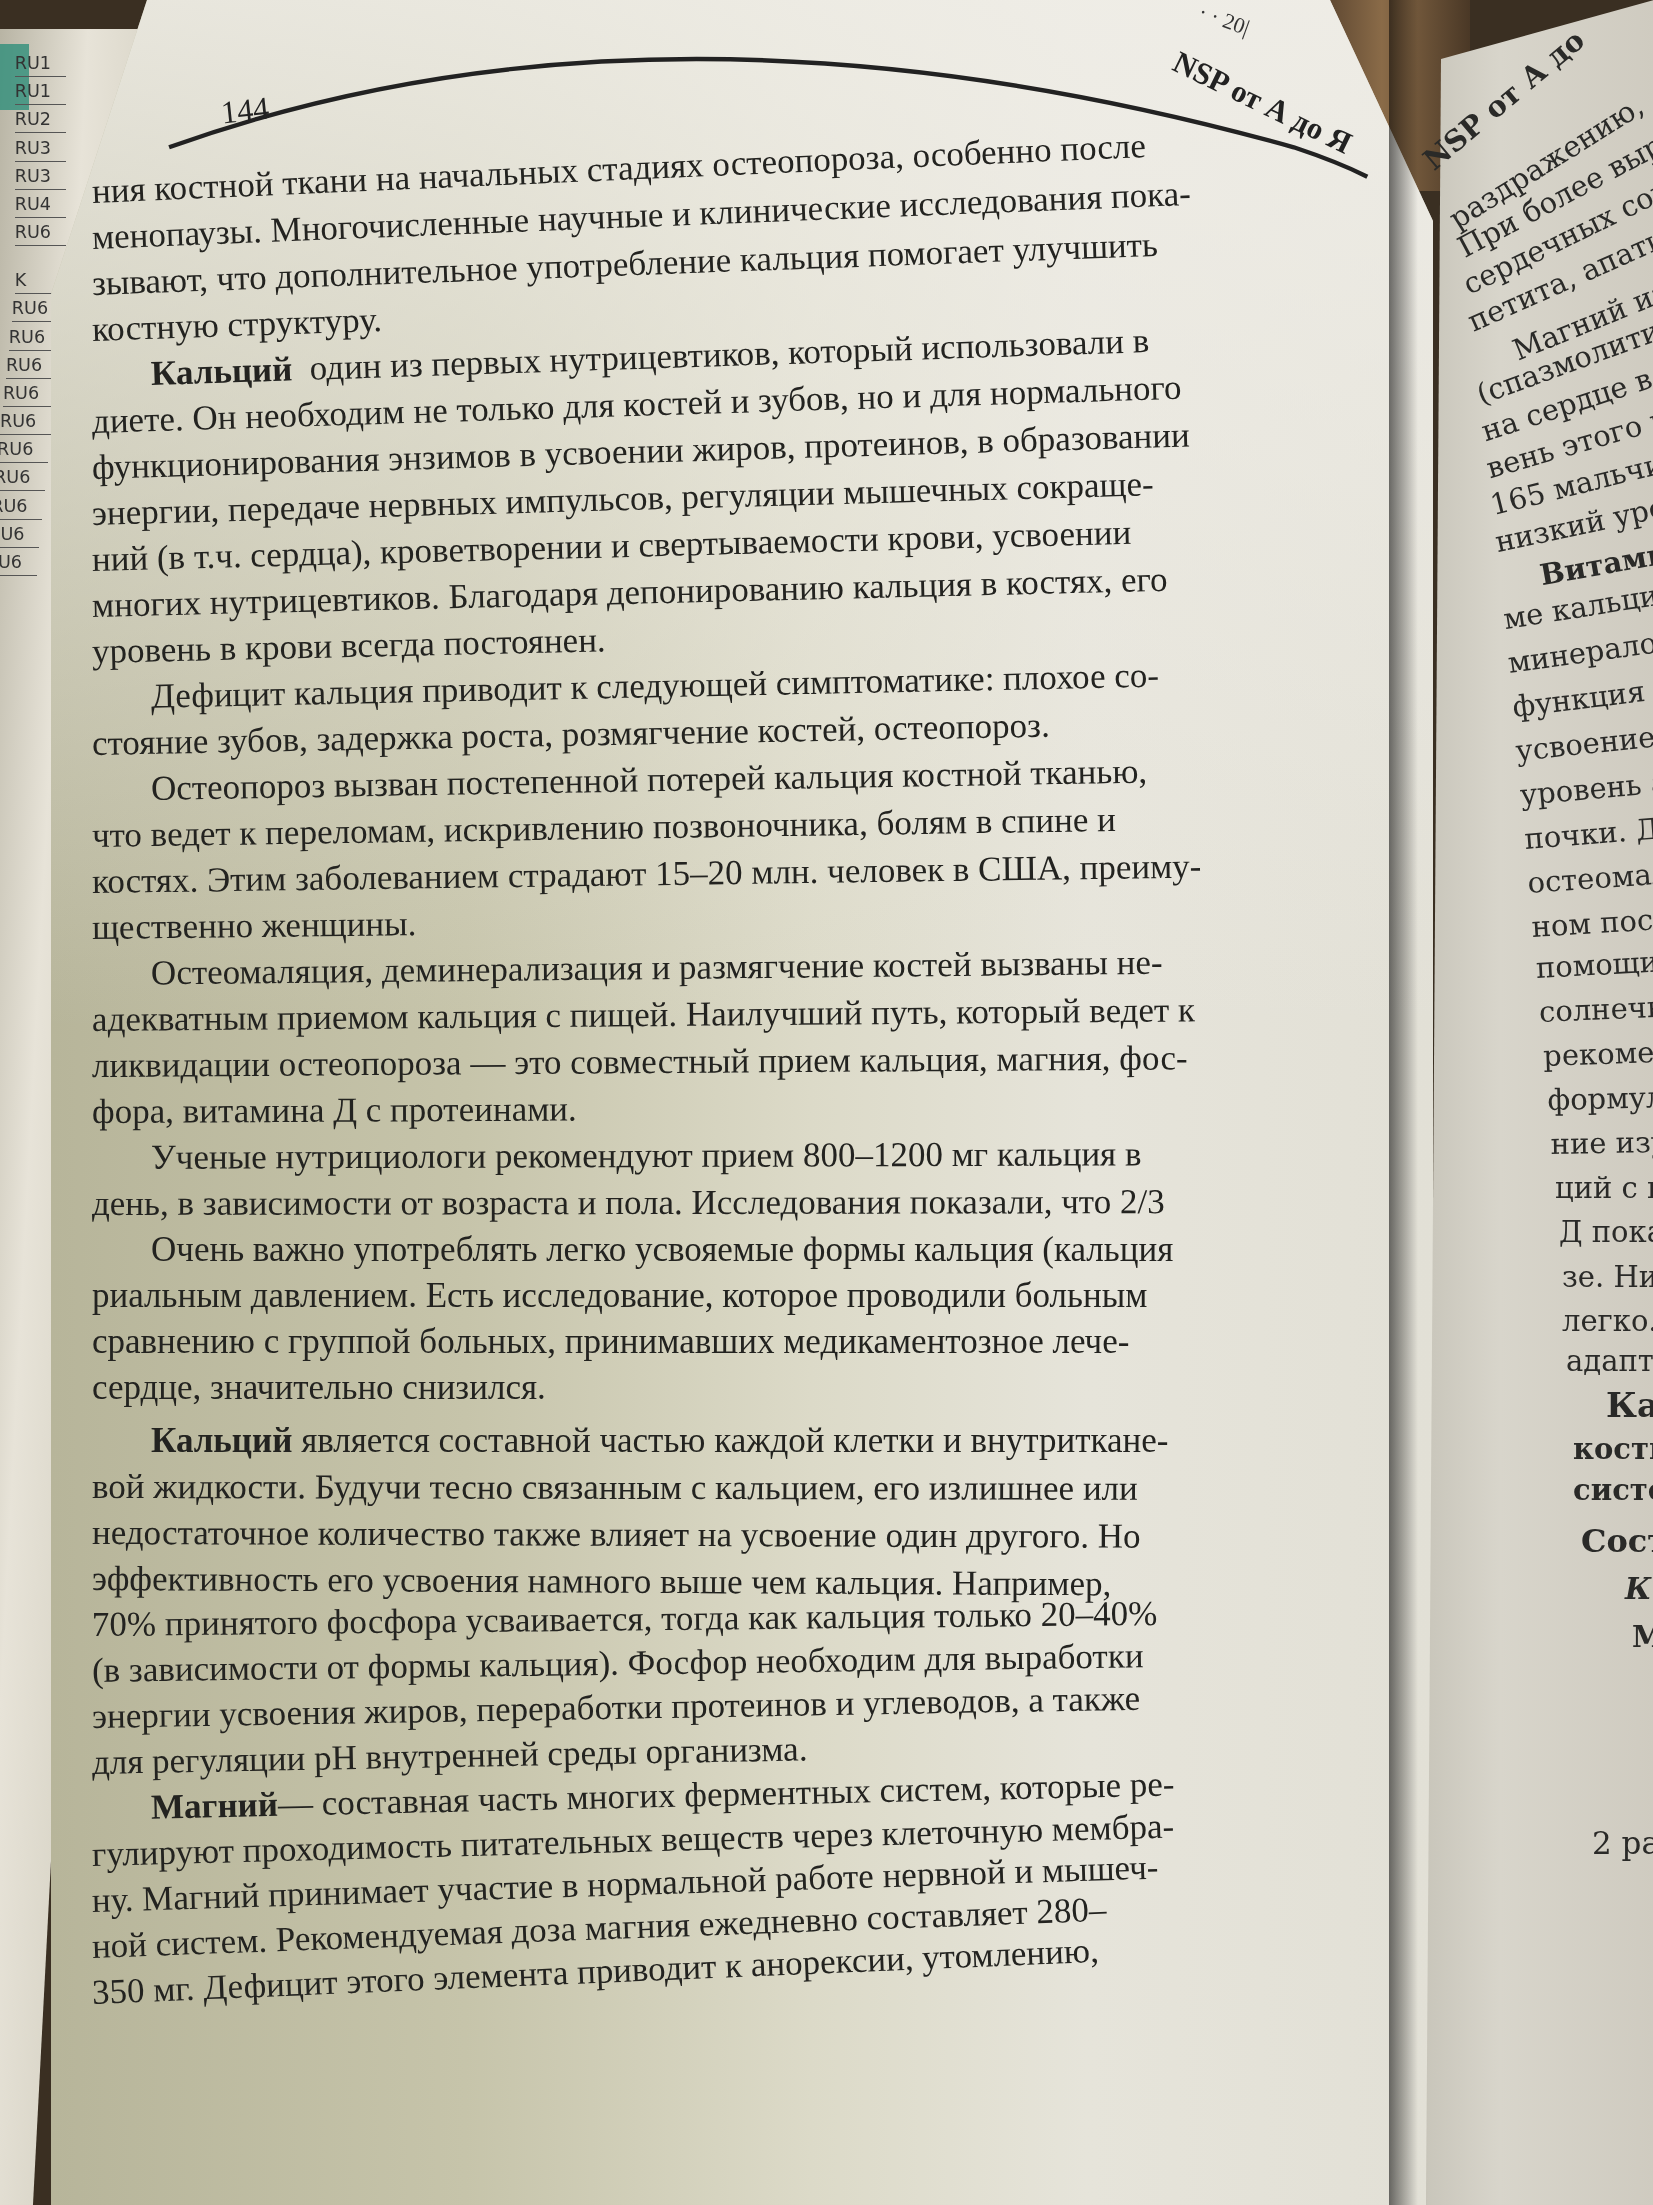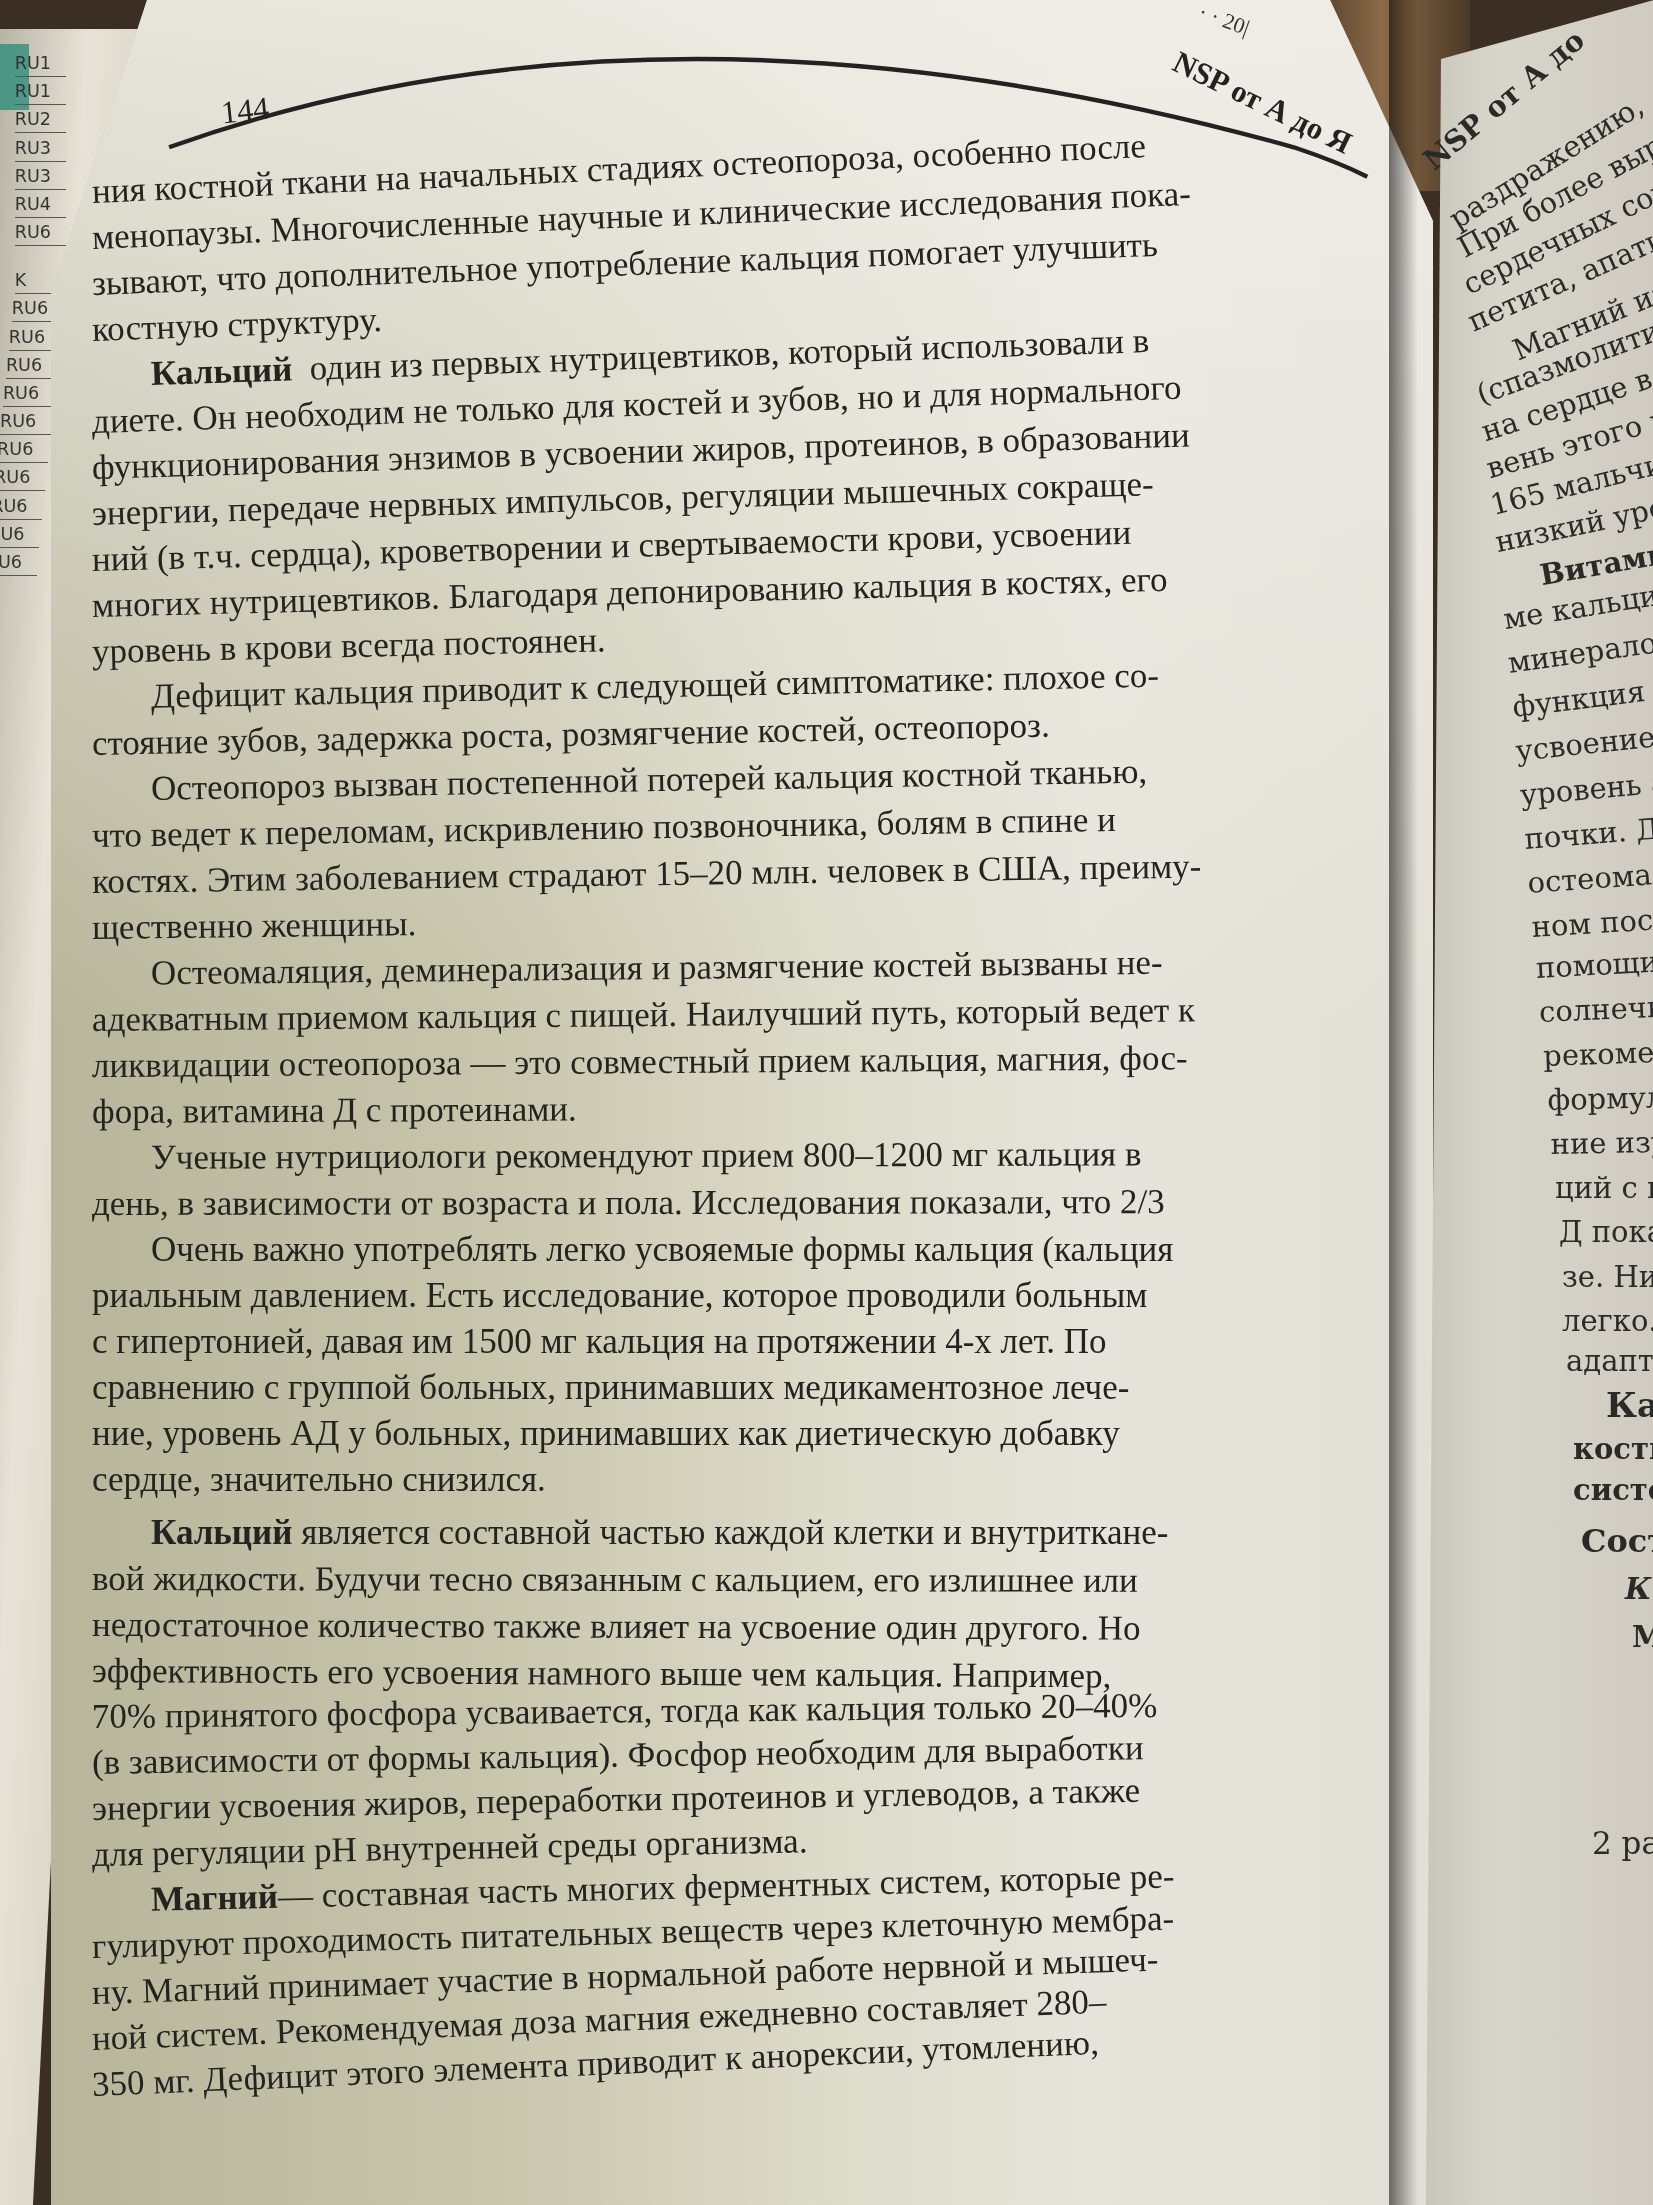--- a/index.html
+++ b/index.html
@@ -149,7 +149,6 @@
   <span class="line" style="transform:rotate(-.1deg)">день, в зависимости от возраста и пола. Исследования показали, что 2/3</span>
   <span class="line indent">Очень важно употреблять легко усвояемые формы кальция (кальция</span>
   <span class="line">риальным давлением. Есть исследование, которое проводили больным</span>
-  <span class="line">с гипертонией, давая им 1500 мг кальция на протяжении 4-х лет. По</span>
   <span class="line">сравнению с группой больных, принимавших медикаментозное лече-</span>
   <span class="line">ние, уровень АД у больных, принимавших как диетическую добавку</span>
   <span class="line">сердце, значительно  снизился.</span>

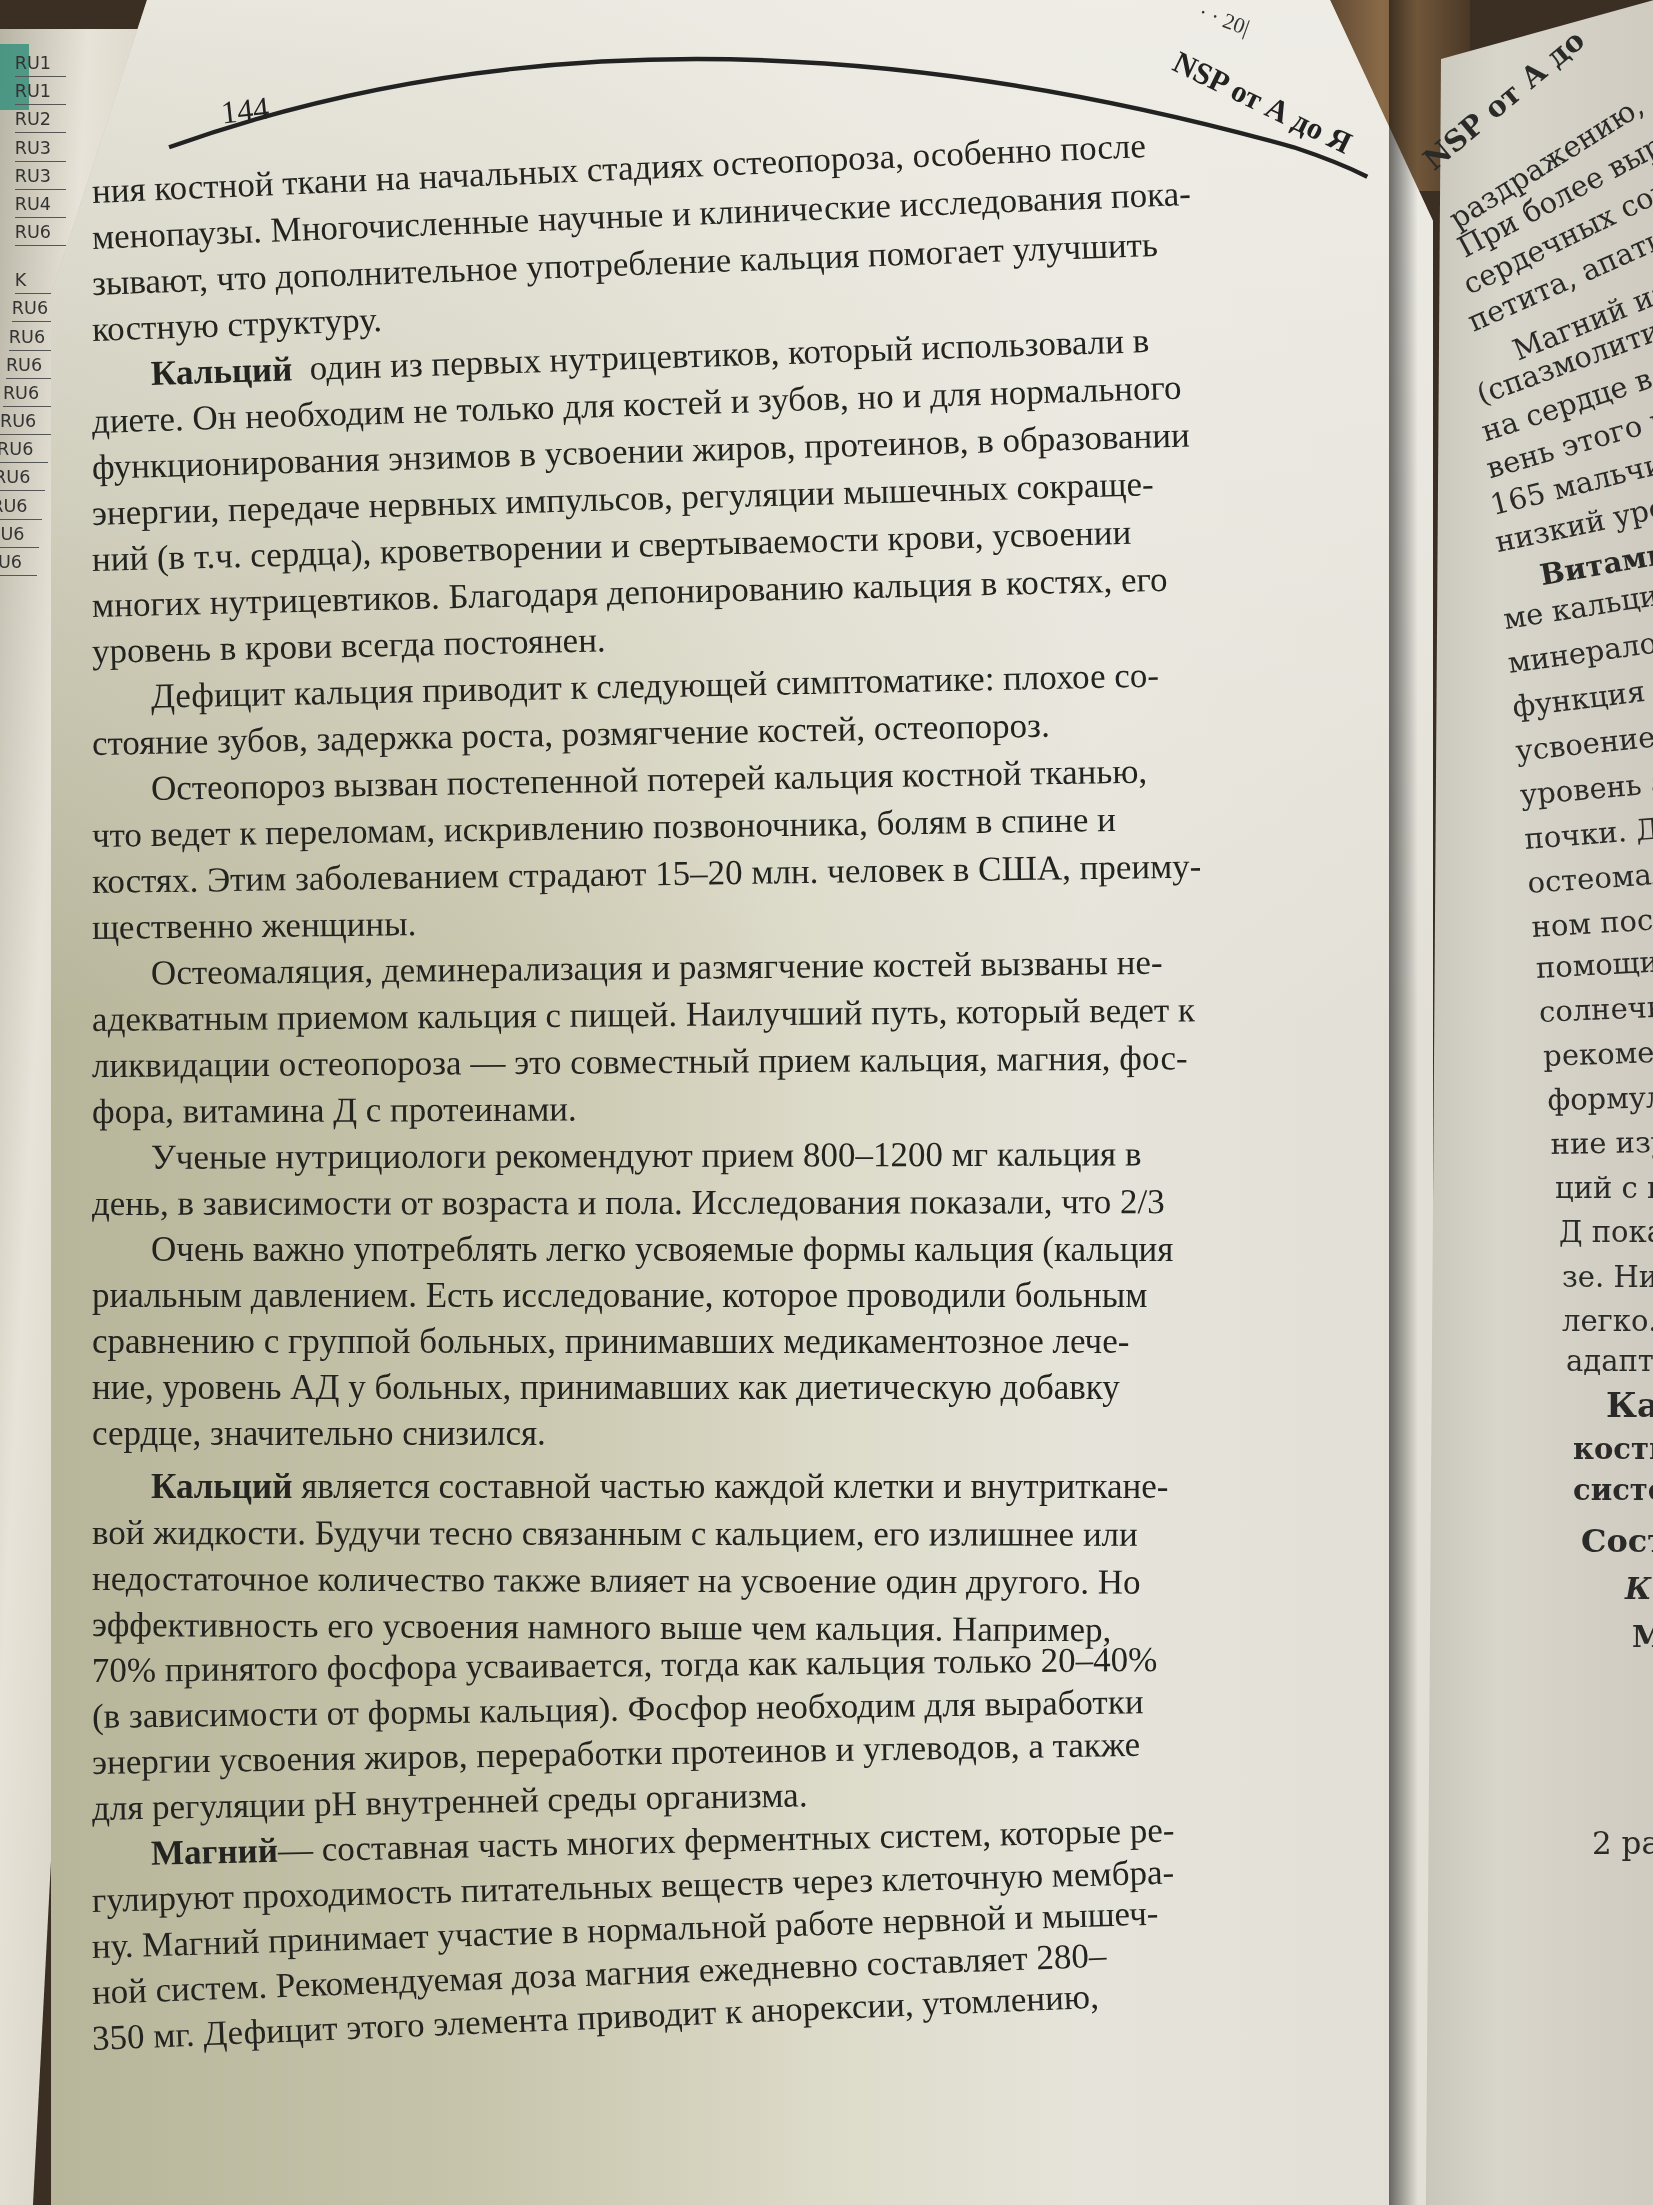--- a/index.html
+++ b/index.html
@@ -150,7 +150,6 @@
   <span class="line indent">Очень важно употреблять легко усвояемые формы кальция (кальция</span>
   <span class="line">риальным давлением. Есть исследование, которое проводили больным</span>
   <span class="line">сравнению с группой больных, принимавших медикаментозное лече-</span>
-  <span class="line">ние, уровень АД у больных, принимавших как диетическую добавку</span>
   <span class="line">сердце, значительно  снизился.</span>
   <span class="line indent" style="margin-top:7.4px"><b>Кальций</b> <span>является составной частью каждой клетки и внутритканe-</span></span>
   <span class="line" style="transform:rotate(.1deg)">вой жидкости. Будучи тесно связанным с кальцием, его излишнее или</span>

